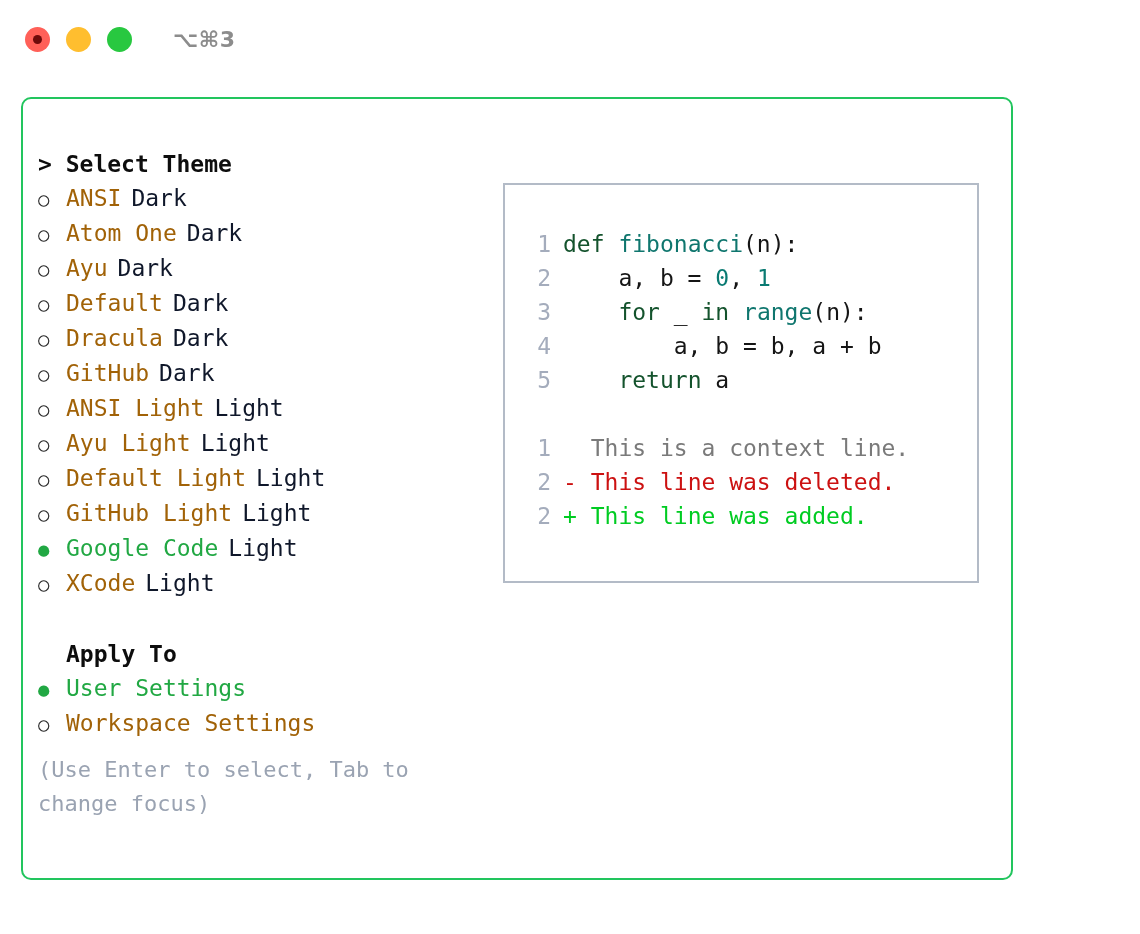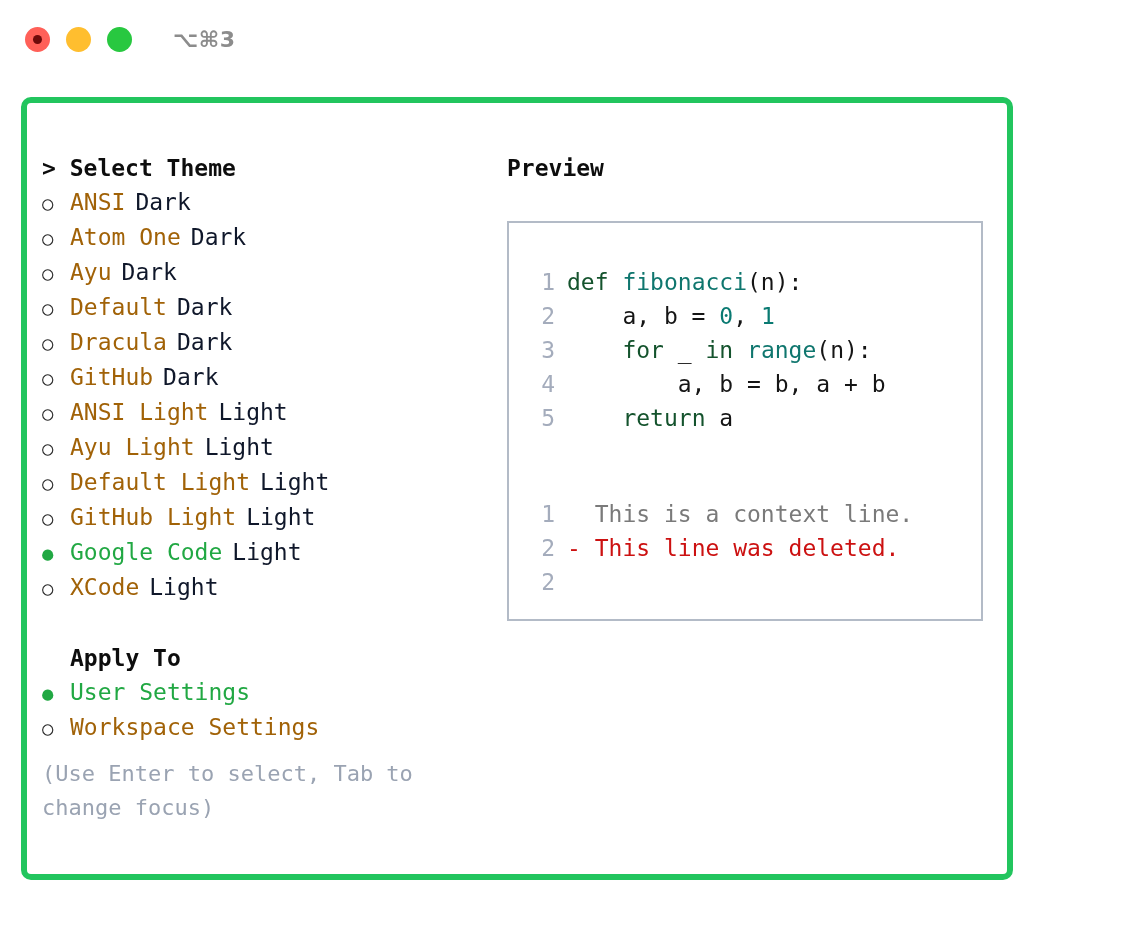--- a/index.html
+++ b/index.html
@@ -76,7 +76,7 @@
     width: 992px;
     height: 783px;
     box-sizing: border-box;
-    border: 6px solid #22c55e;
+    border: 2px solid #22c55e;
     border-radius: 10px;
     background: #ffffff;
   }

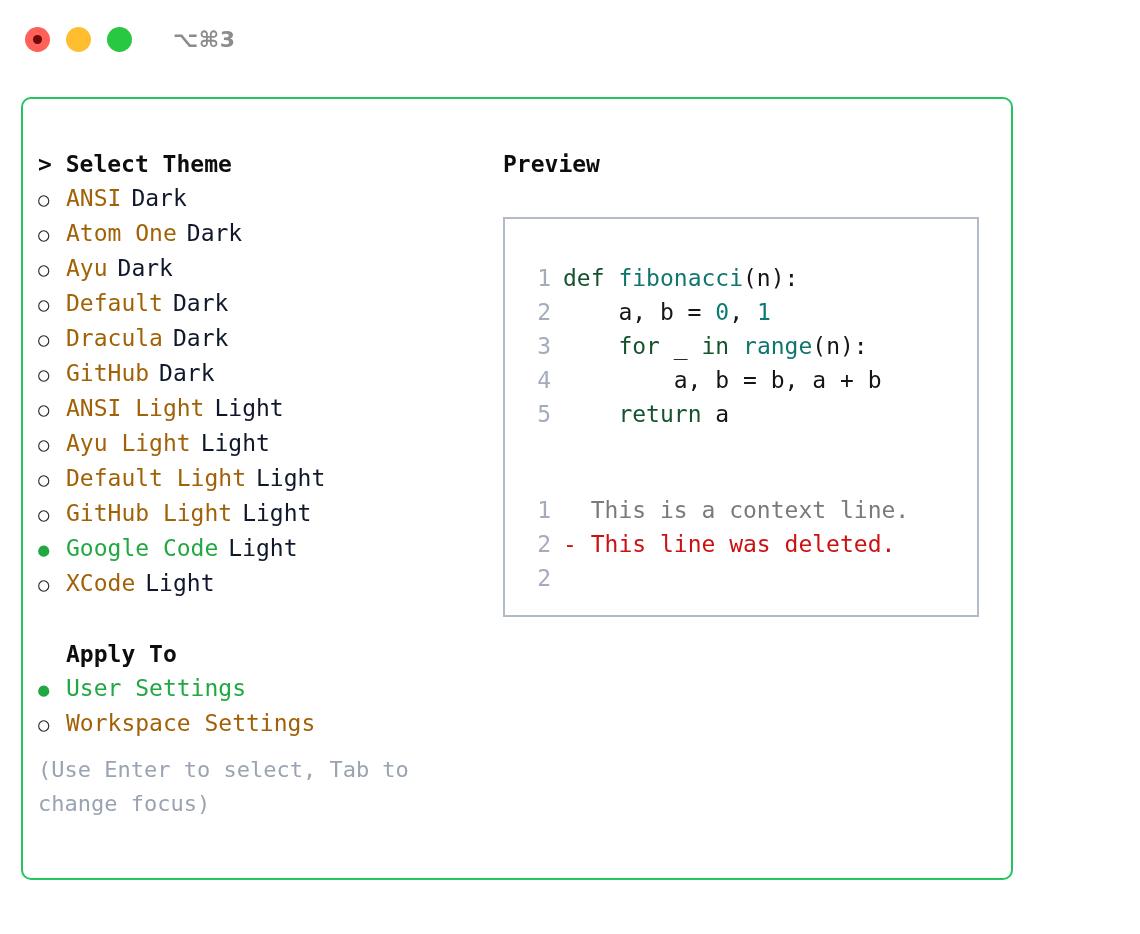--- a/index.html
+++ b/index.html
@@ -237,7 +237,6 @@
       </div>
 
       <div class="right-col">
-        <div class="preview-label">Preview</div>
         <div class="preview-box">
           <div id="code-block">
               <div class="code-line"><span class="lnum">1</span><span class="ctext"><span class="tok-kw">def </span><span class="tok-fn">fibonacci</span><span class="tok-plain">(n):</span></span></div>

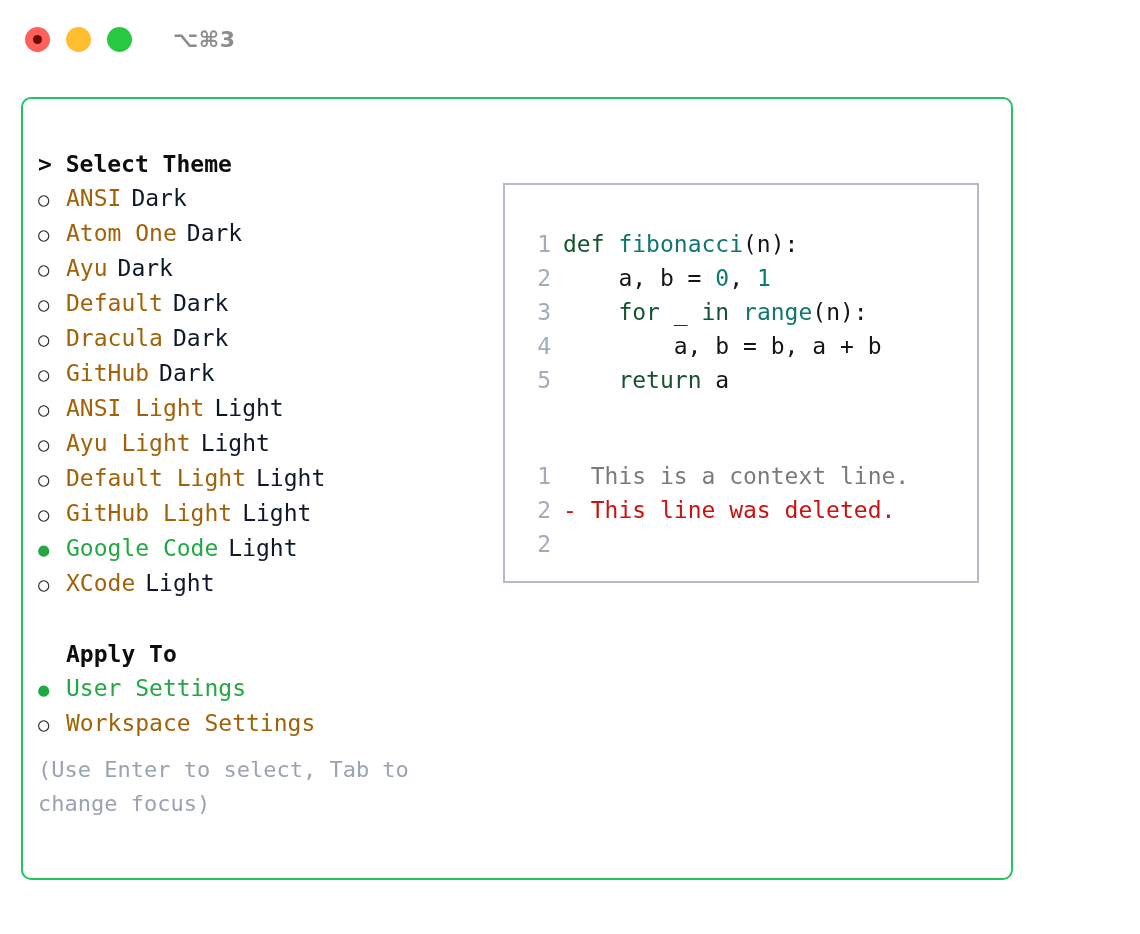--- a/index.html
+++ b/index.html
@@ -184,7 +184,7 @@
   .tok-fn      { color: #0f766e; }
   .tok-num     { color: #0a7a72; }
   .tok-plain   { color: #151515; }
-  .tok-ctx     { color: #7a7a7a; margin-top: 28px; }
+  .tok-ctx     { color: #7a7a7a; }
   .tok-del     { color: #cc1111; text-align: center; }
   .tok-add     { color: #00cc22; }
 

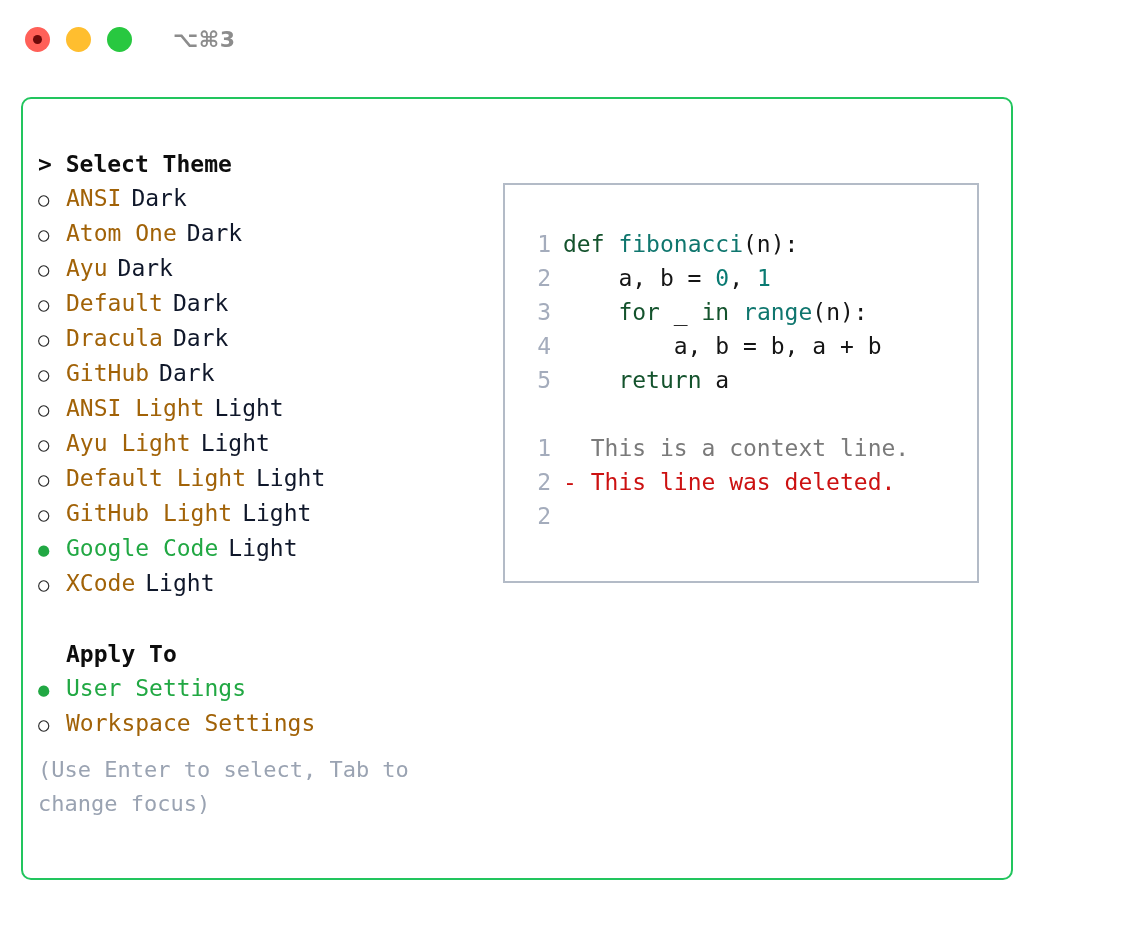--- a/index.html
+++ b/index.html
@@ -249,7 +249,7 @@
           <div id="diff-block">
               <div class="code-line"><span class="lnum">1</span><span class="ctext tok-ctx"><span>  </span><span>This is a context line.</span></span></div>
               <div class="code-line"><span class="lnum">2</span><span class="ctext tok-del"><span>- </span><span>This line was deleted.</span></span></div>
-              <div class="code-line"><span class="lnum">2</span></div>
+              <div class="code-line"><span class="lnum">2</span><span class="ctext tok-add"><span>+ </span><span>This line was added.</span></span></div>
             </div>
         </div>
       </div>

